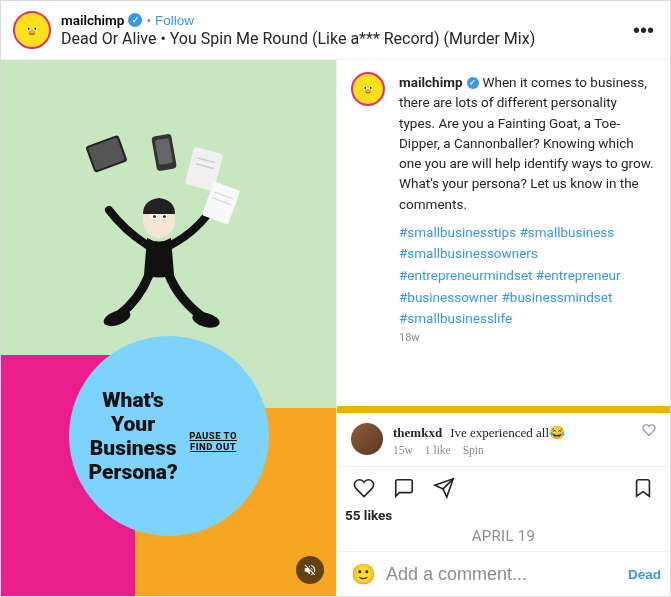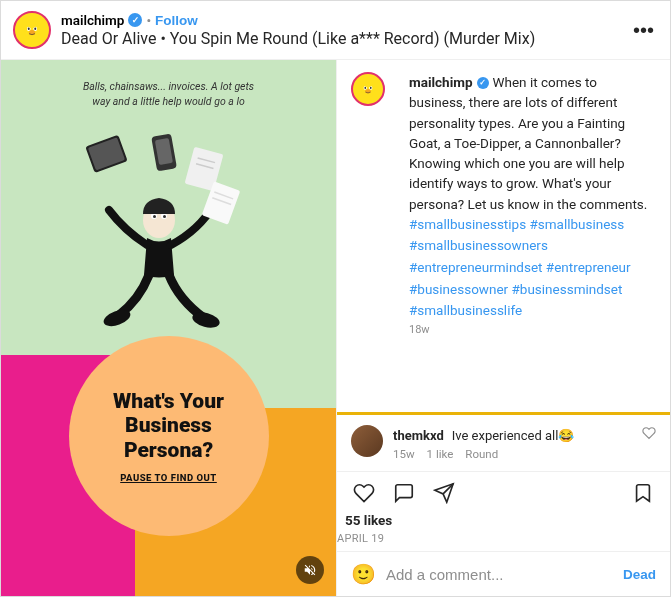--- a/index.html
+++ b/index.html
@@ -62,7 +62,7 @@
     .follow-btn {
       color: #3897f0;
       font-size: 13.5px;
-      font-weight: 700;
+      font-weight: 400;
       background: none;
       border: none;
       cursor: pointer;

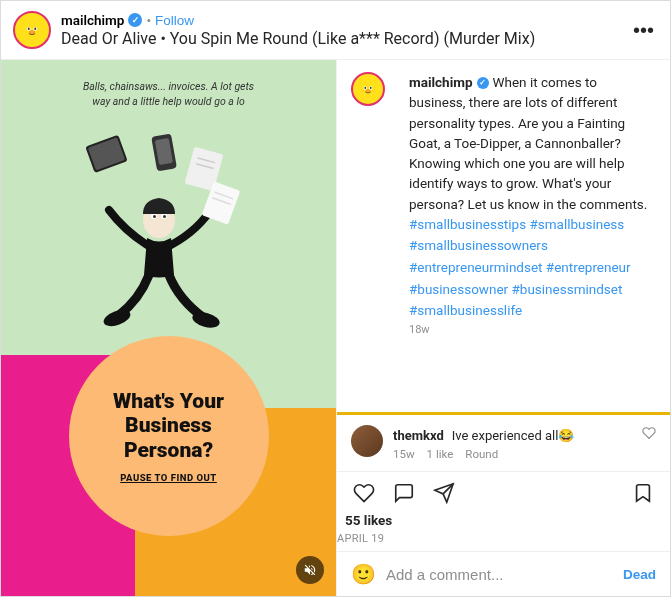--- a/index.html
+++ b/index.html
@@ -383,7 +383,6 @@
       <div class="bg-orange"></div>
 
       <div style="position:absolute;top:18px;left:50%;transform:translateX(-50%);z-index:10;text-align:center;width:280px;">
-        <div style="font-size:10.5px;color:#333;font-style:italic;line-height:1.4;margin-top:2px;">Balls, chainsaws... invoices. A lot gets<br>way and a little help would go a lo</div>
       </div>
 
       <svg style="position:absolute;top:70px;left:50%;transform:translateX(-55%);z-index:5;width:200px;height:220px;" viewBox="0 0 200 220">

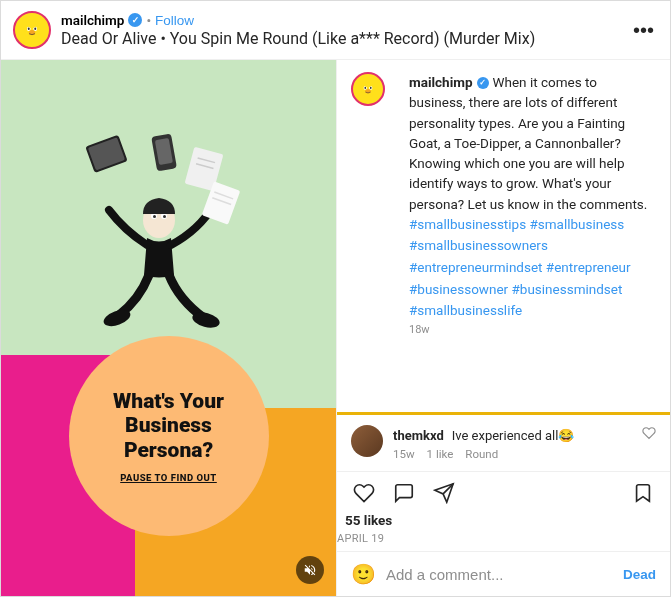--- a/index.html
+++ b/index.html
@@ -175,7 +175,7 @@
     .caption-header {
       display: flex;
       align-items: flex-start;
-      gap: 24px;
+      gap: 14px;
       margin-bottom: 8px;
     }
     .small-avatar {

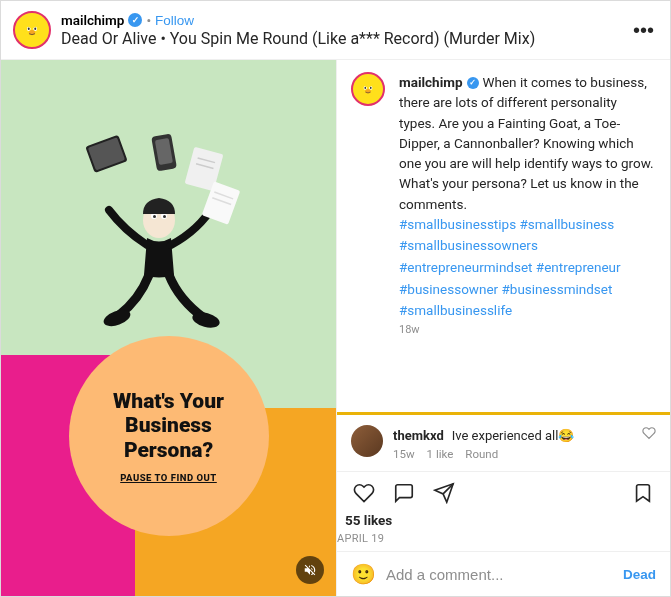--- a/index.html
+++ b/index.html
@@ -219,7 +219,7 @@
     .hashtags {
       font-size: 13.5px;
       color: #3897f0;
-      margin-top: 0;
+      margin-top: 8px;
       line-height: 1.6;
     }
     .timestamp {

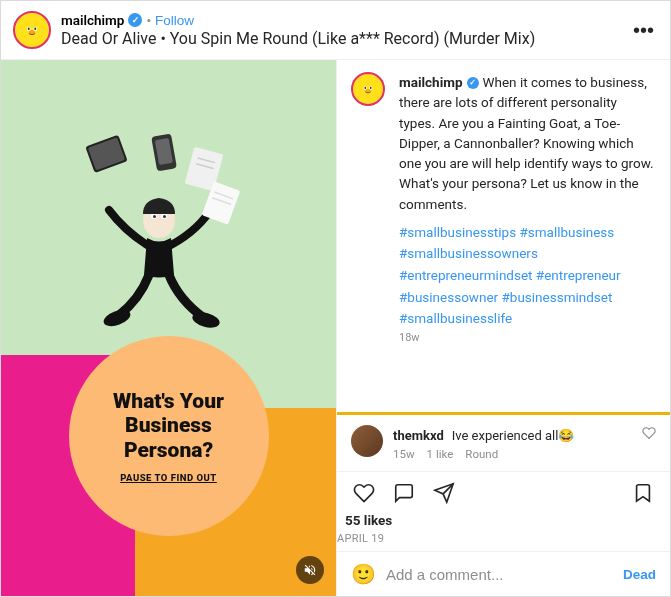--- a/index.html
+++ b/index.html
@@ -131,10 +131,9 @@
       transform: translateX(-50%);
       width: 200px;
       height: 200px;
-      background: #fdba74;
-      border-radius: 50%;
-      display: flex;
-      flex-direction: column;
+      background: #7dd3fc;
+      border-radius: 50%;
+      display: flex;
       align-items: center;
       justify-content: center;
       text-align: center;

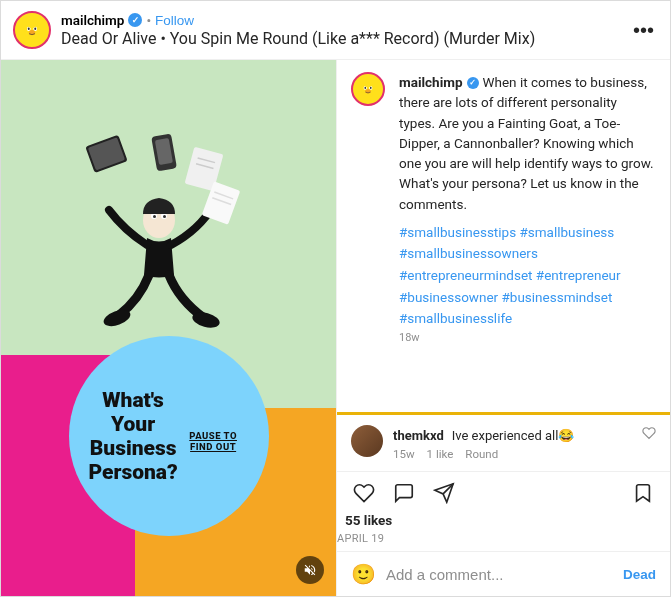--- a/index.html
+++ b/index.html
@@ -230,10 +230,11 @@
     
     .comment-section {
       padding: 10px 14px;
-      border-top: 3px solid #eab308;
+      border-top: 7px solid #eab308;
       display: flex;
       align-items: flex-start;
       gap: 10px;
+      font-family: Liberation Serif, serif;
     }
     .comment-avatar {
       width: 32px;

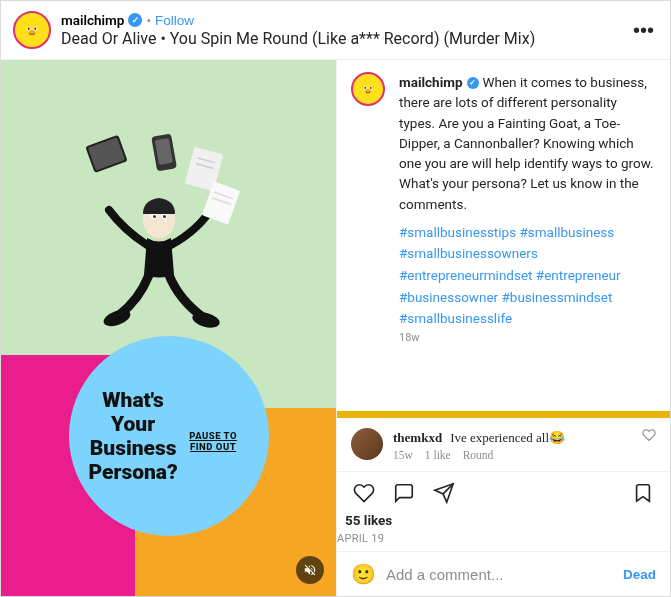--- a/index.html
+++ b/index.html
@@ -470,7 +470,7 @@
         <div class="comment-meta">
           <span>15w</span>
           <span>1 like</span>
-          <span>Round</span>
+          <span>Spin</span>
         </div>
       </div>
       <div class="comment-heart">

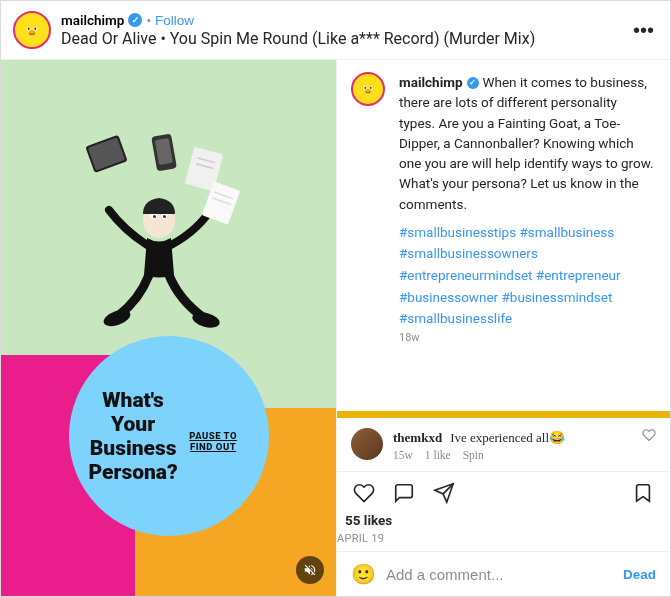--- a/index.html
+++ b/index.html
@@ -304,10 +304,11 @@
     }
     .date-row {
       padding: 2px 0 6px;
-      font-size: 11px;
+      font-size: 15px;
       color: #8e8e8e;
       text-transform: uppercase;
       letter-spacing: 0.3px;
+      text-align: center;
     }
 
     

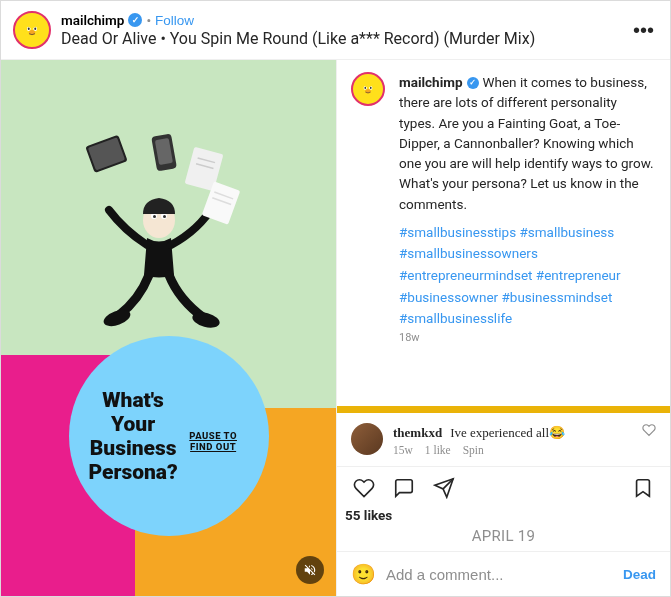--- a/index.html
+++ b/index.html
@@ -328,7 +328,7 @@
       flex: 1;
       border: none;
       outline: none;
-      font-size: 15px;
+      font-size: 18px;
       color: #262626;
       background: transparent;
     }

